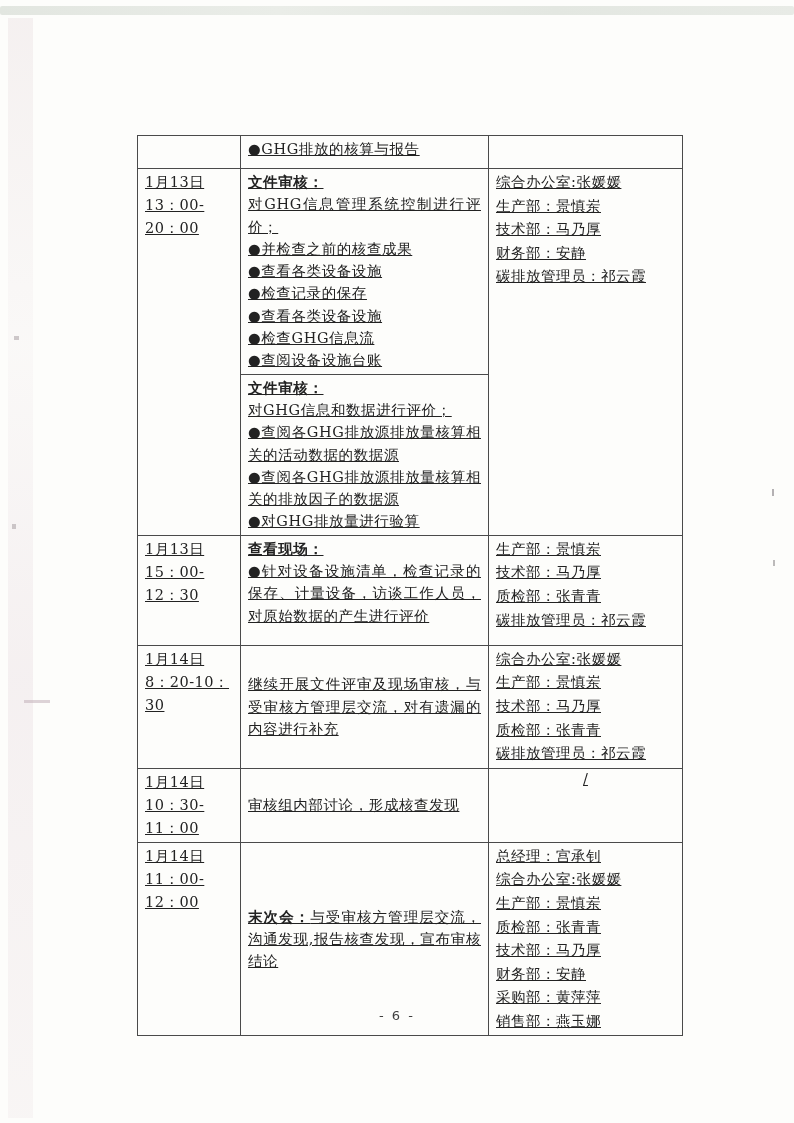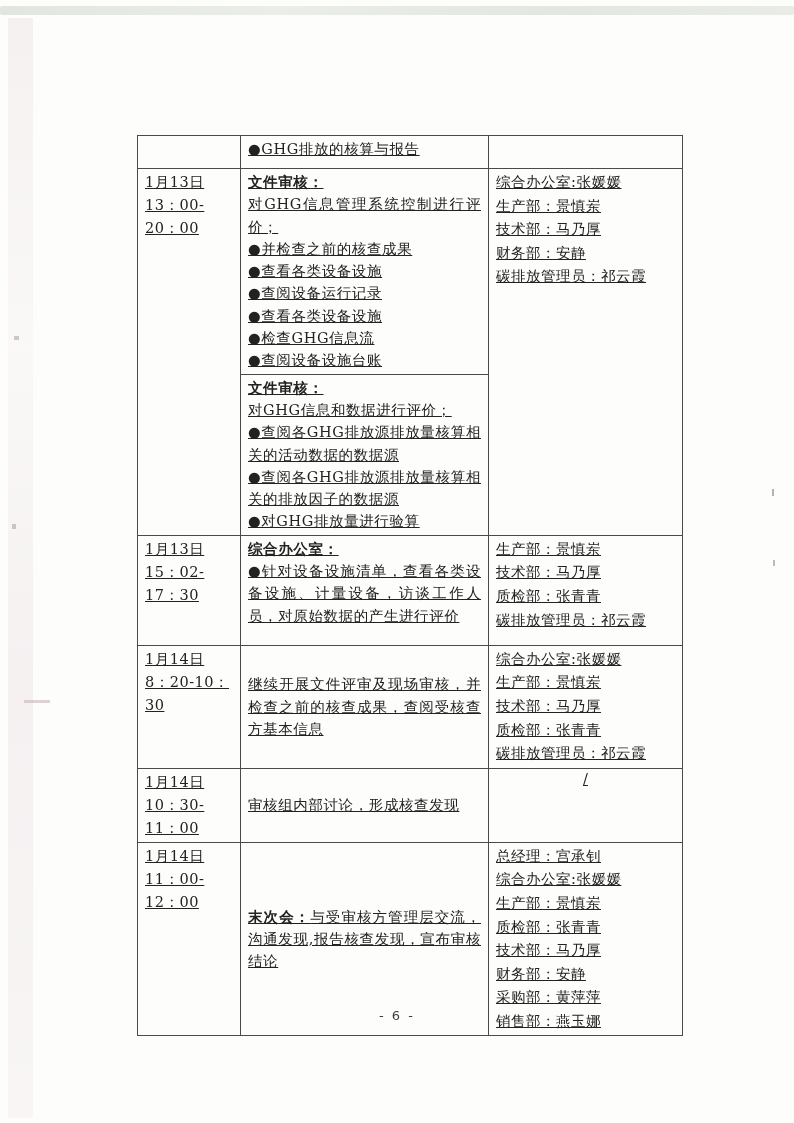--- a/index.html
+++ b/index.html
@@ -147,7 +147,7 @@
         <div>对GHG信息管理系统控制进行评价；</div>
         <div>●并检查之前的核查成果</div>
         <div>●查看各类设备设施</div>
-        <div>●查阅设备运行记录</div>
+        <div>●检查记录的保存</div>
         <div>●查看各类设备设施</div>
         <div>●检查GHG信息流</div>
         <div>●查阅设备设施台账</div>

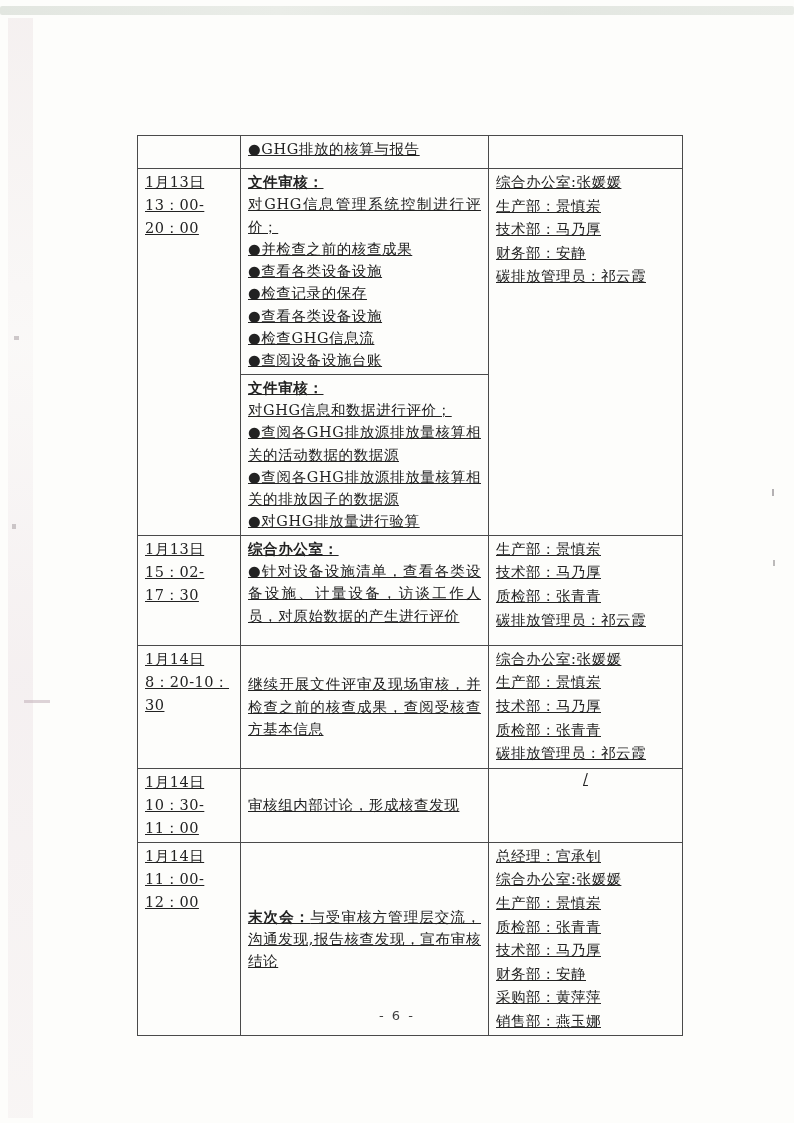--- a/index.html
+++ b/index.html
@@ -177,7 +177,7 @@
         <div>15：02-17：30</div>
       </td>
       <td class="act">
-        <div class="bold">综合办公室：</div>
+        <div class="bold">查看现场：</div>
         <div>●针对设备设施清单，查看各类设备设施、计量设备，访谈工作人员，对原始数据的产生进行评价</div>
       </td>
       <td class="part">

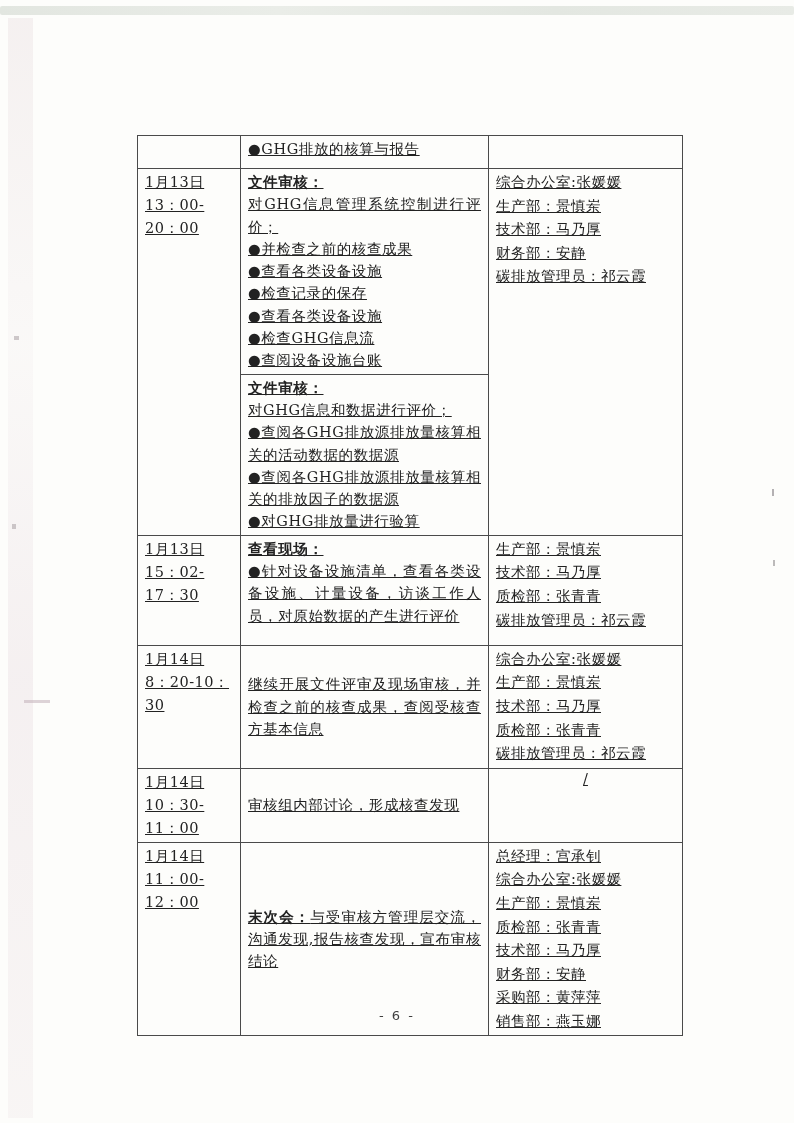--- a/index.html
+++ b/index.html
@@ -174,7 +174,7 @@
     <tr class="r2">
       <td class="time">
         <div>1月13日</div>
-        <div>15：02-17：30</div>
+        <div>15：00-12：30</div>
       </td>
       <td class="act">
         <div class="bold">查看现场：</div>

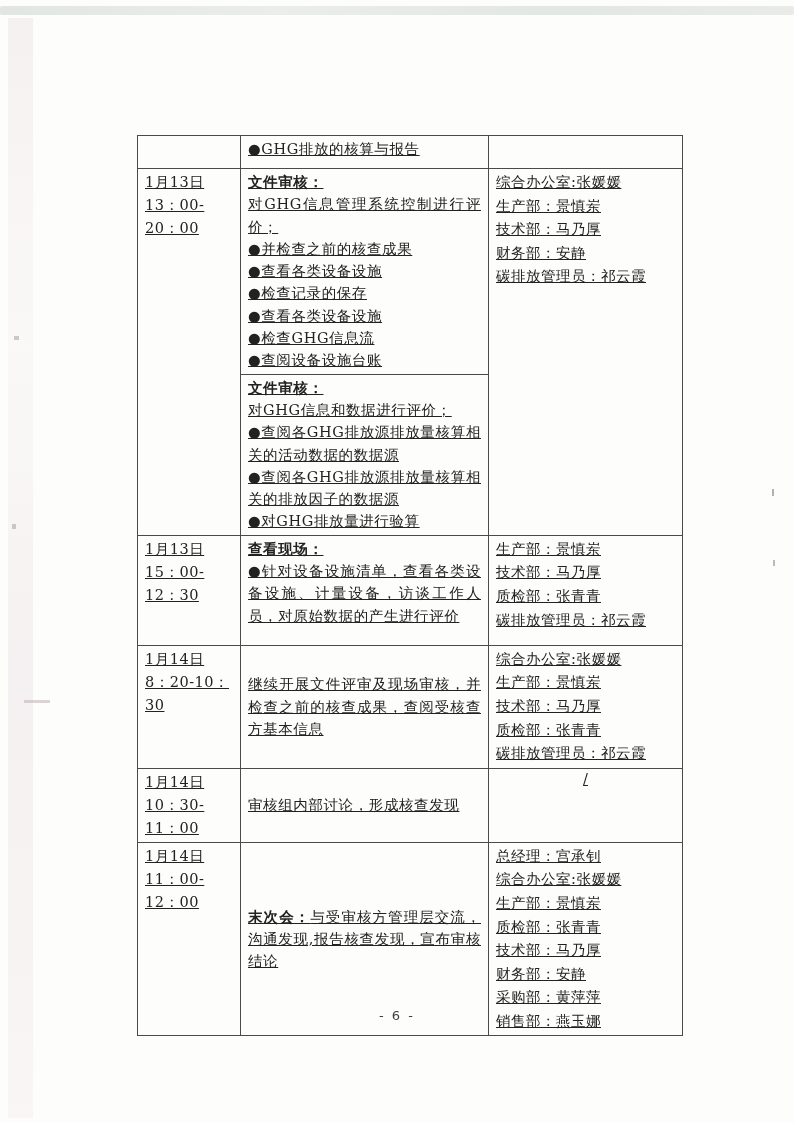--- a/index.html
+++ b/index.html
@@ -178,7 +178,7 @@
       </td>
       <td class="act">
         <div class="bold">查看现场：</div>
-        <div>●针对设备设施清单，查看各类设备设施、计量设备，访谈工作人员，对原始数据的产生进行评价</div>
+        <div>●针对设备设施清单，检查记录的保存、计量设备，访谈工作人员，对原始数据的产生进行评价</div>
       </td>
       <td class="part">
         <div>生产部：景慎岽</div>

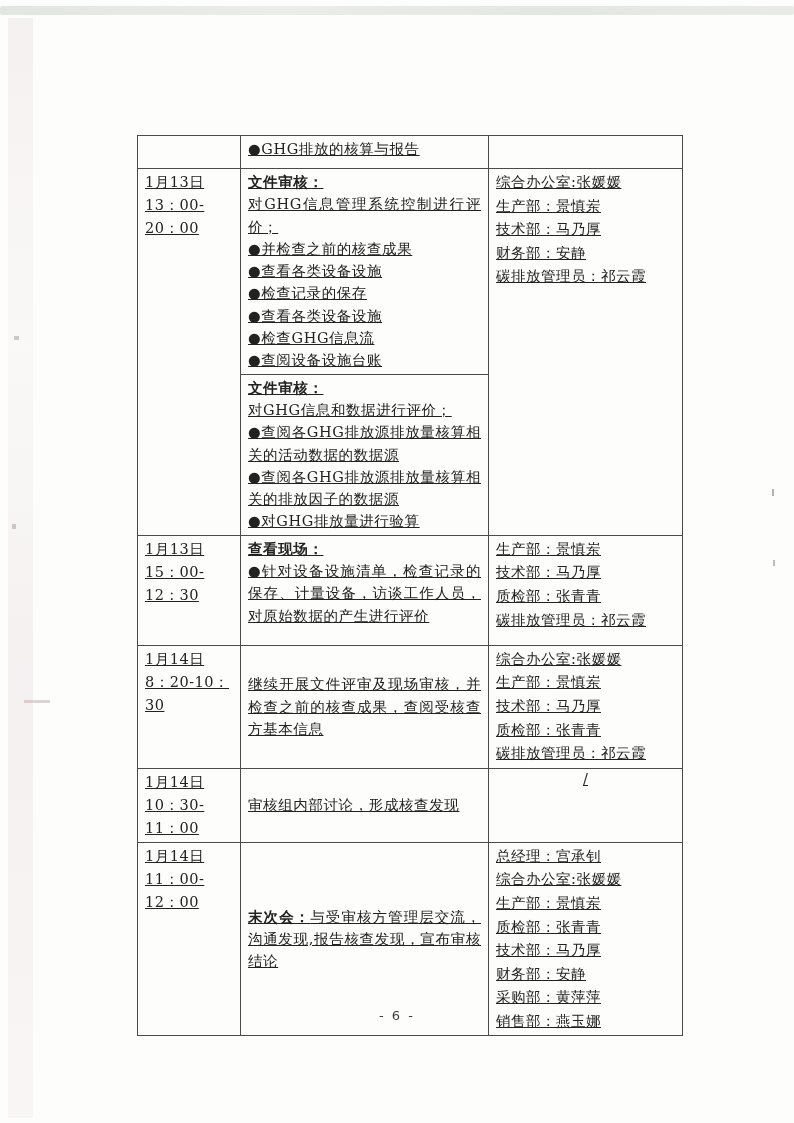--- a/index.html
+++ b/index.html
@@ -194,7 +194,7 @@
         <div>8：20-10：30</div>
       </td>
       <td class="act vmid">
-        <div>继续开展文件评审及现场审核，并检查之前的核查成果，查阅受核查方基本信息</div>
+        <div>继续开展文件评审及现场审核，与受审核方管理层交流，对有遗漏的内容进行补充</div>
       </td>
       <td class="part">
         <div>综合办公室:张媛媛</div>

